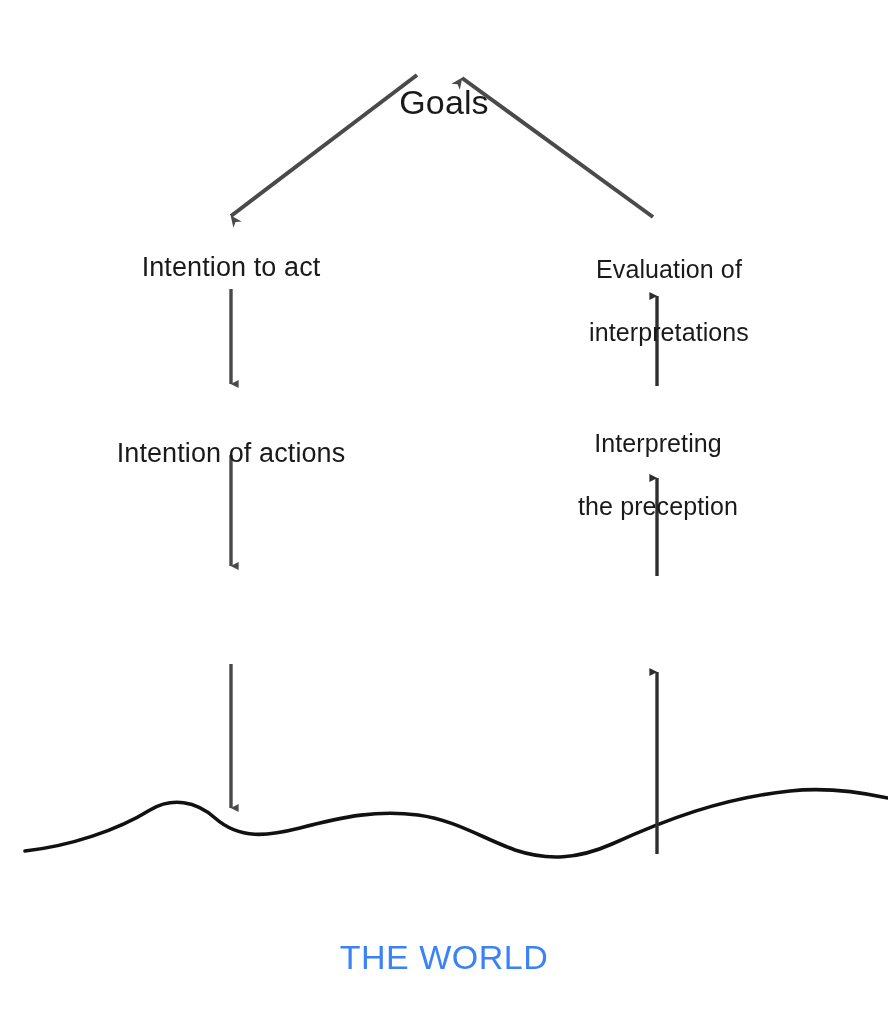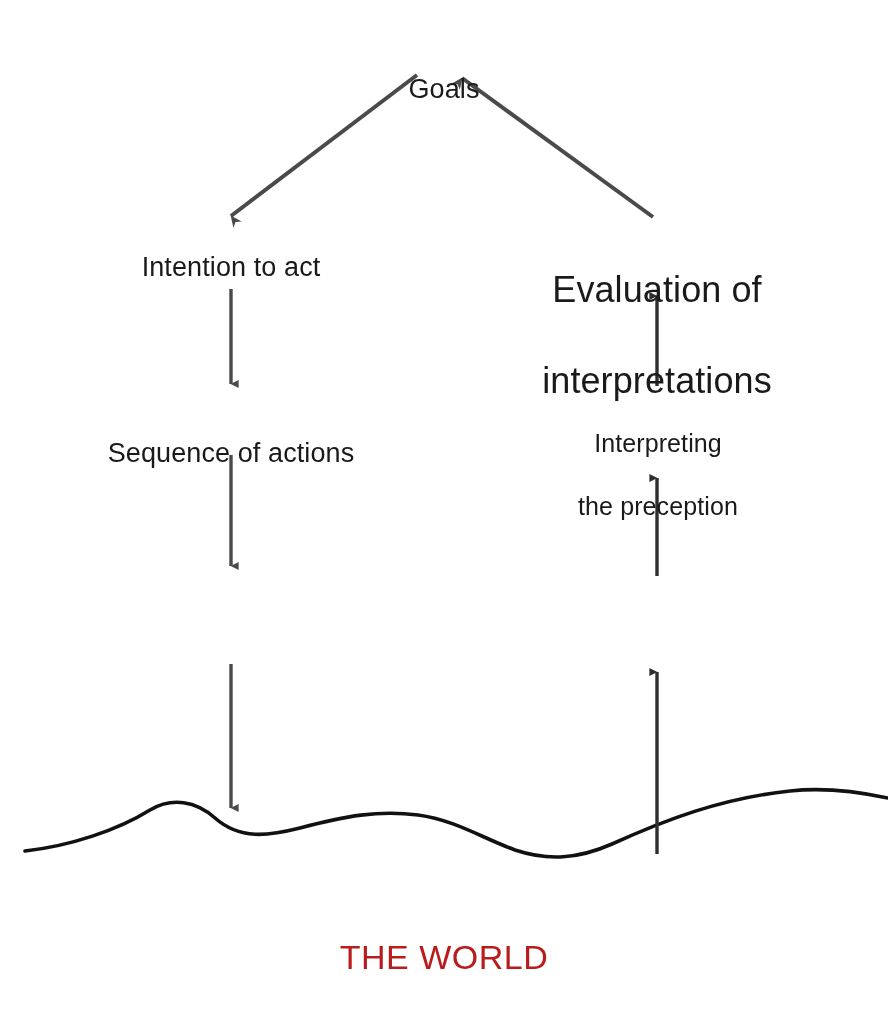--- a/index.html
+++ b/index.html
@@ -42,7 +42,7 @@
     left: 334px;
     top: 38px;
     width: 220px;
-    font-size: 27px;
+    font-size: 34px;
   }
   #node-intention {
     left: 111px;

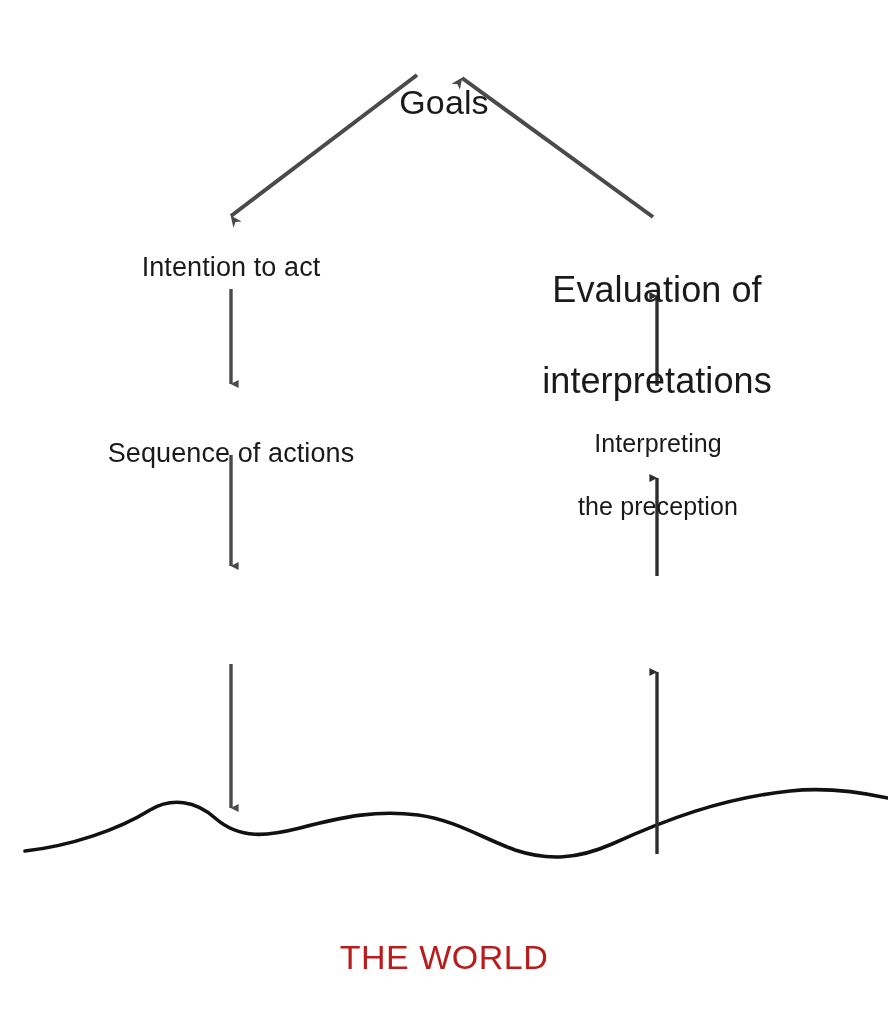--- a/index.html
+++ b/index.html
@@ -51,10 +51,10 @@
     font-size: 27px;
   }
   #node-evaluation {
-    left: 536px;
+    left: 548px;
     top: 222px;
     width: 242px;
-    font-size: 36px;
+    font-size: 25px;
   }
   #node-sequence {
     left: 91px;

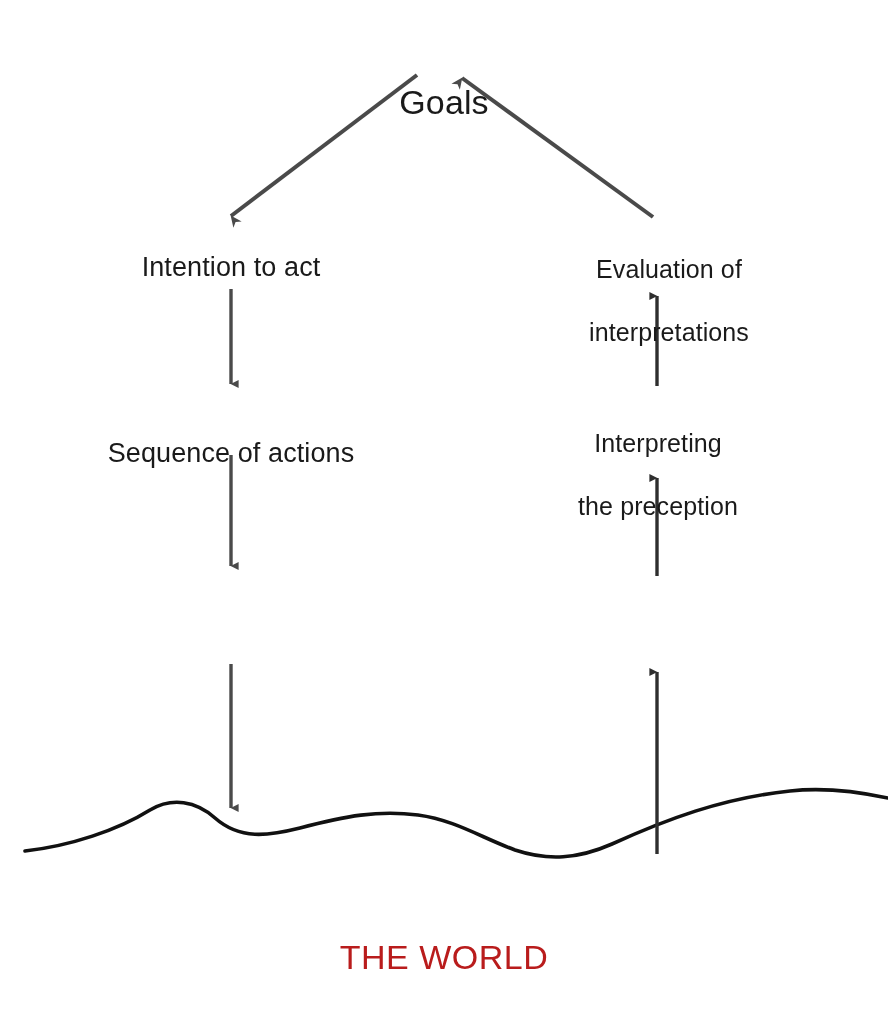--- a/index.html
+++ b/index.html
@@ -153,7 +153,7 @@
   </div>
 
   <div class="node-label" id="node-sequence">
-    <span class="line">Sequence of actions</span>
+    <span class="line">Intention of actions</span>
   </div>
 
   <div class="node-label" id="node-interpreting">

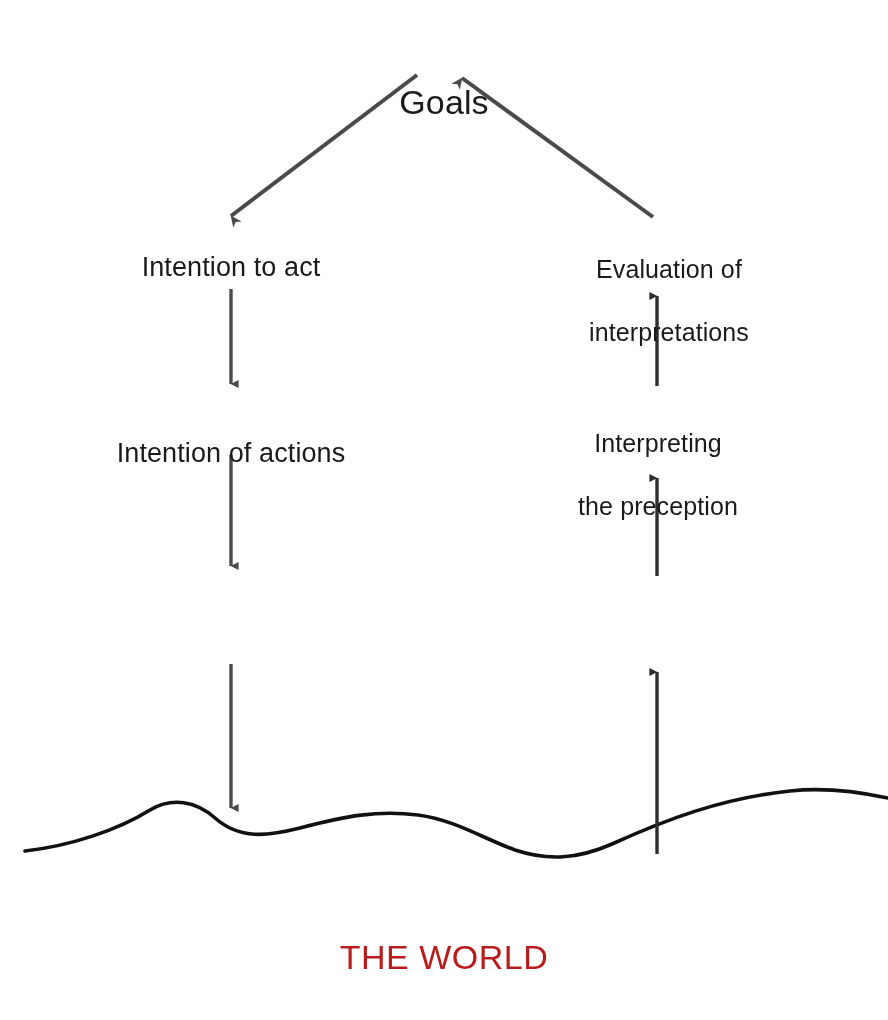--- a/index.html
+++ b/index.html
@@ -88,7 +88,7 @@
     text-align: center;
     font-size: 34px;
     letter-spacing: 0.5px;
-    color: #b91c1c;
+    color: #3b82f6;
   }
 </style>
 </head>

